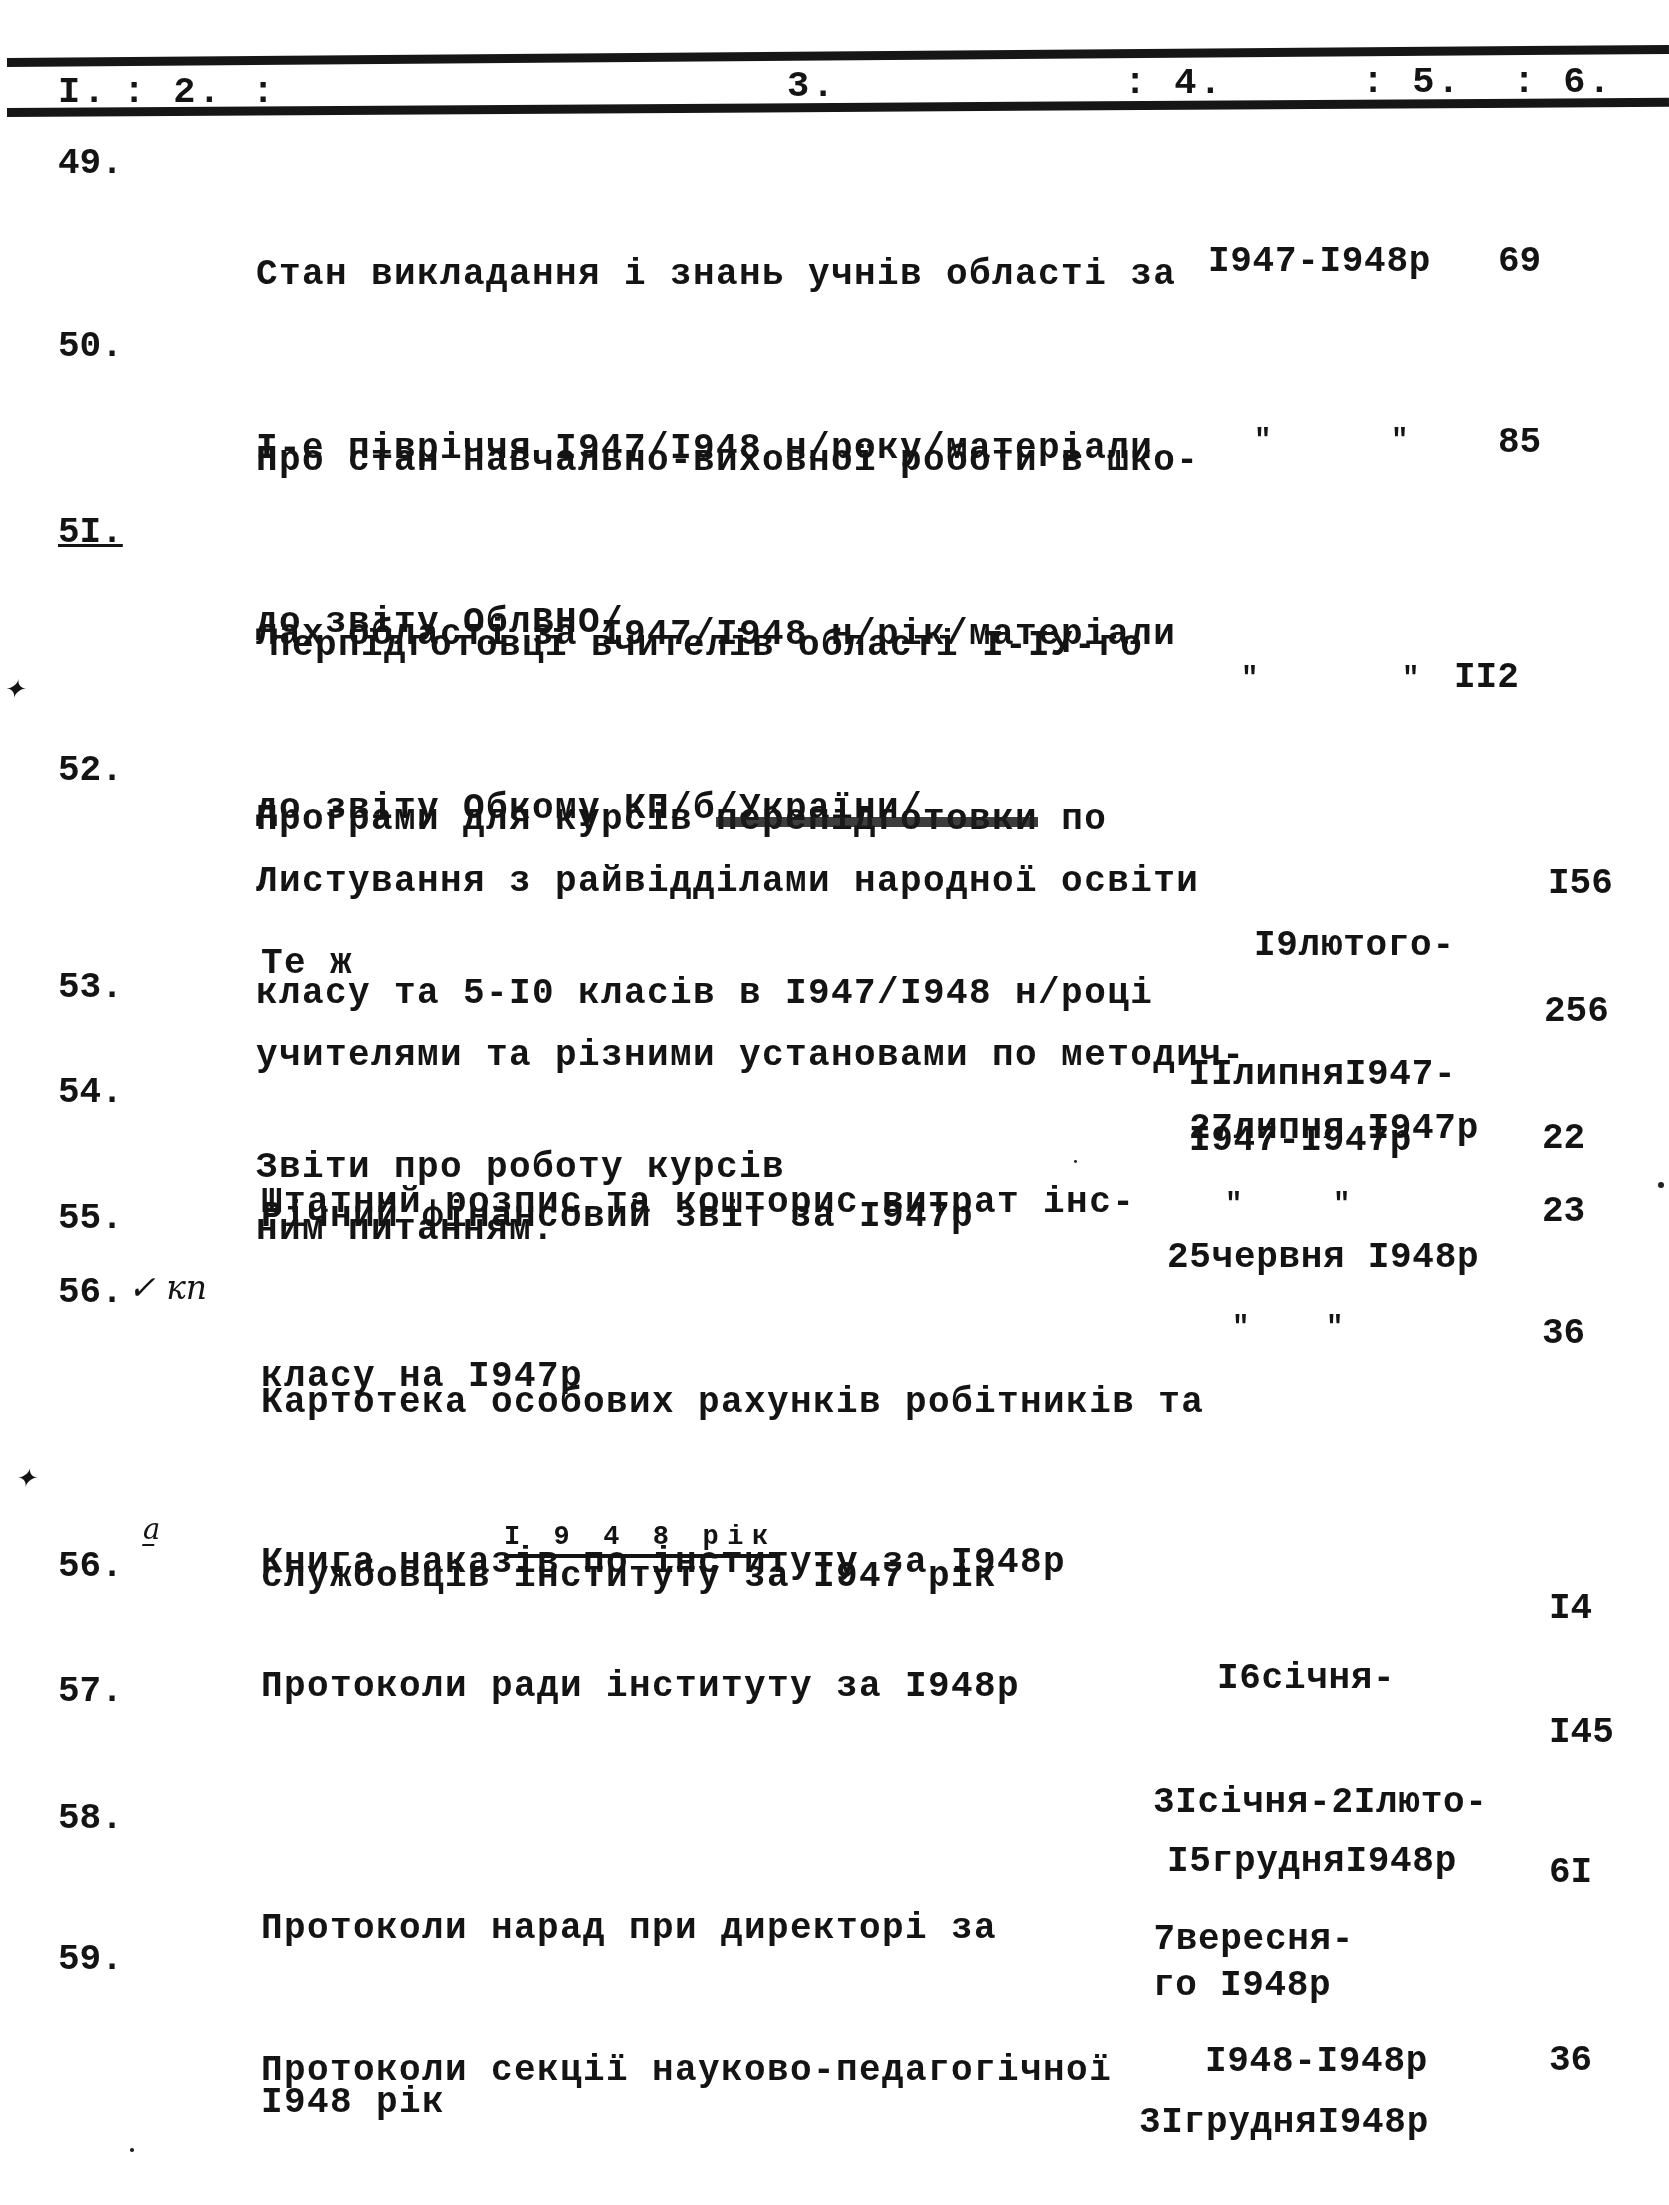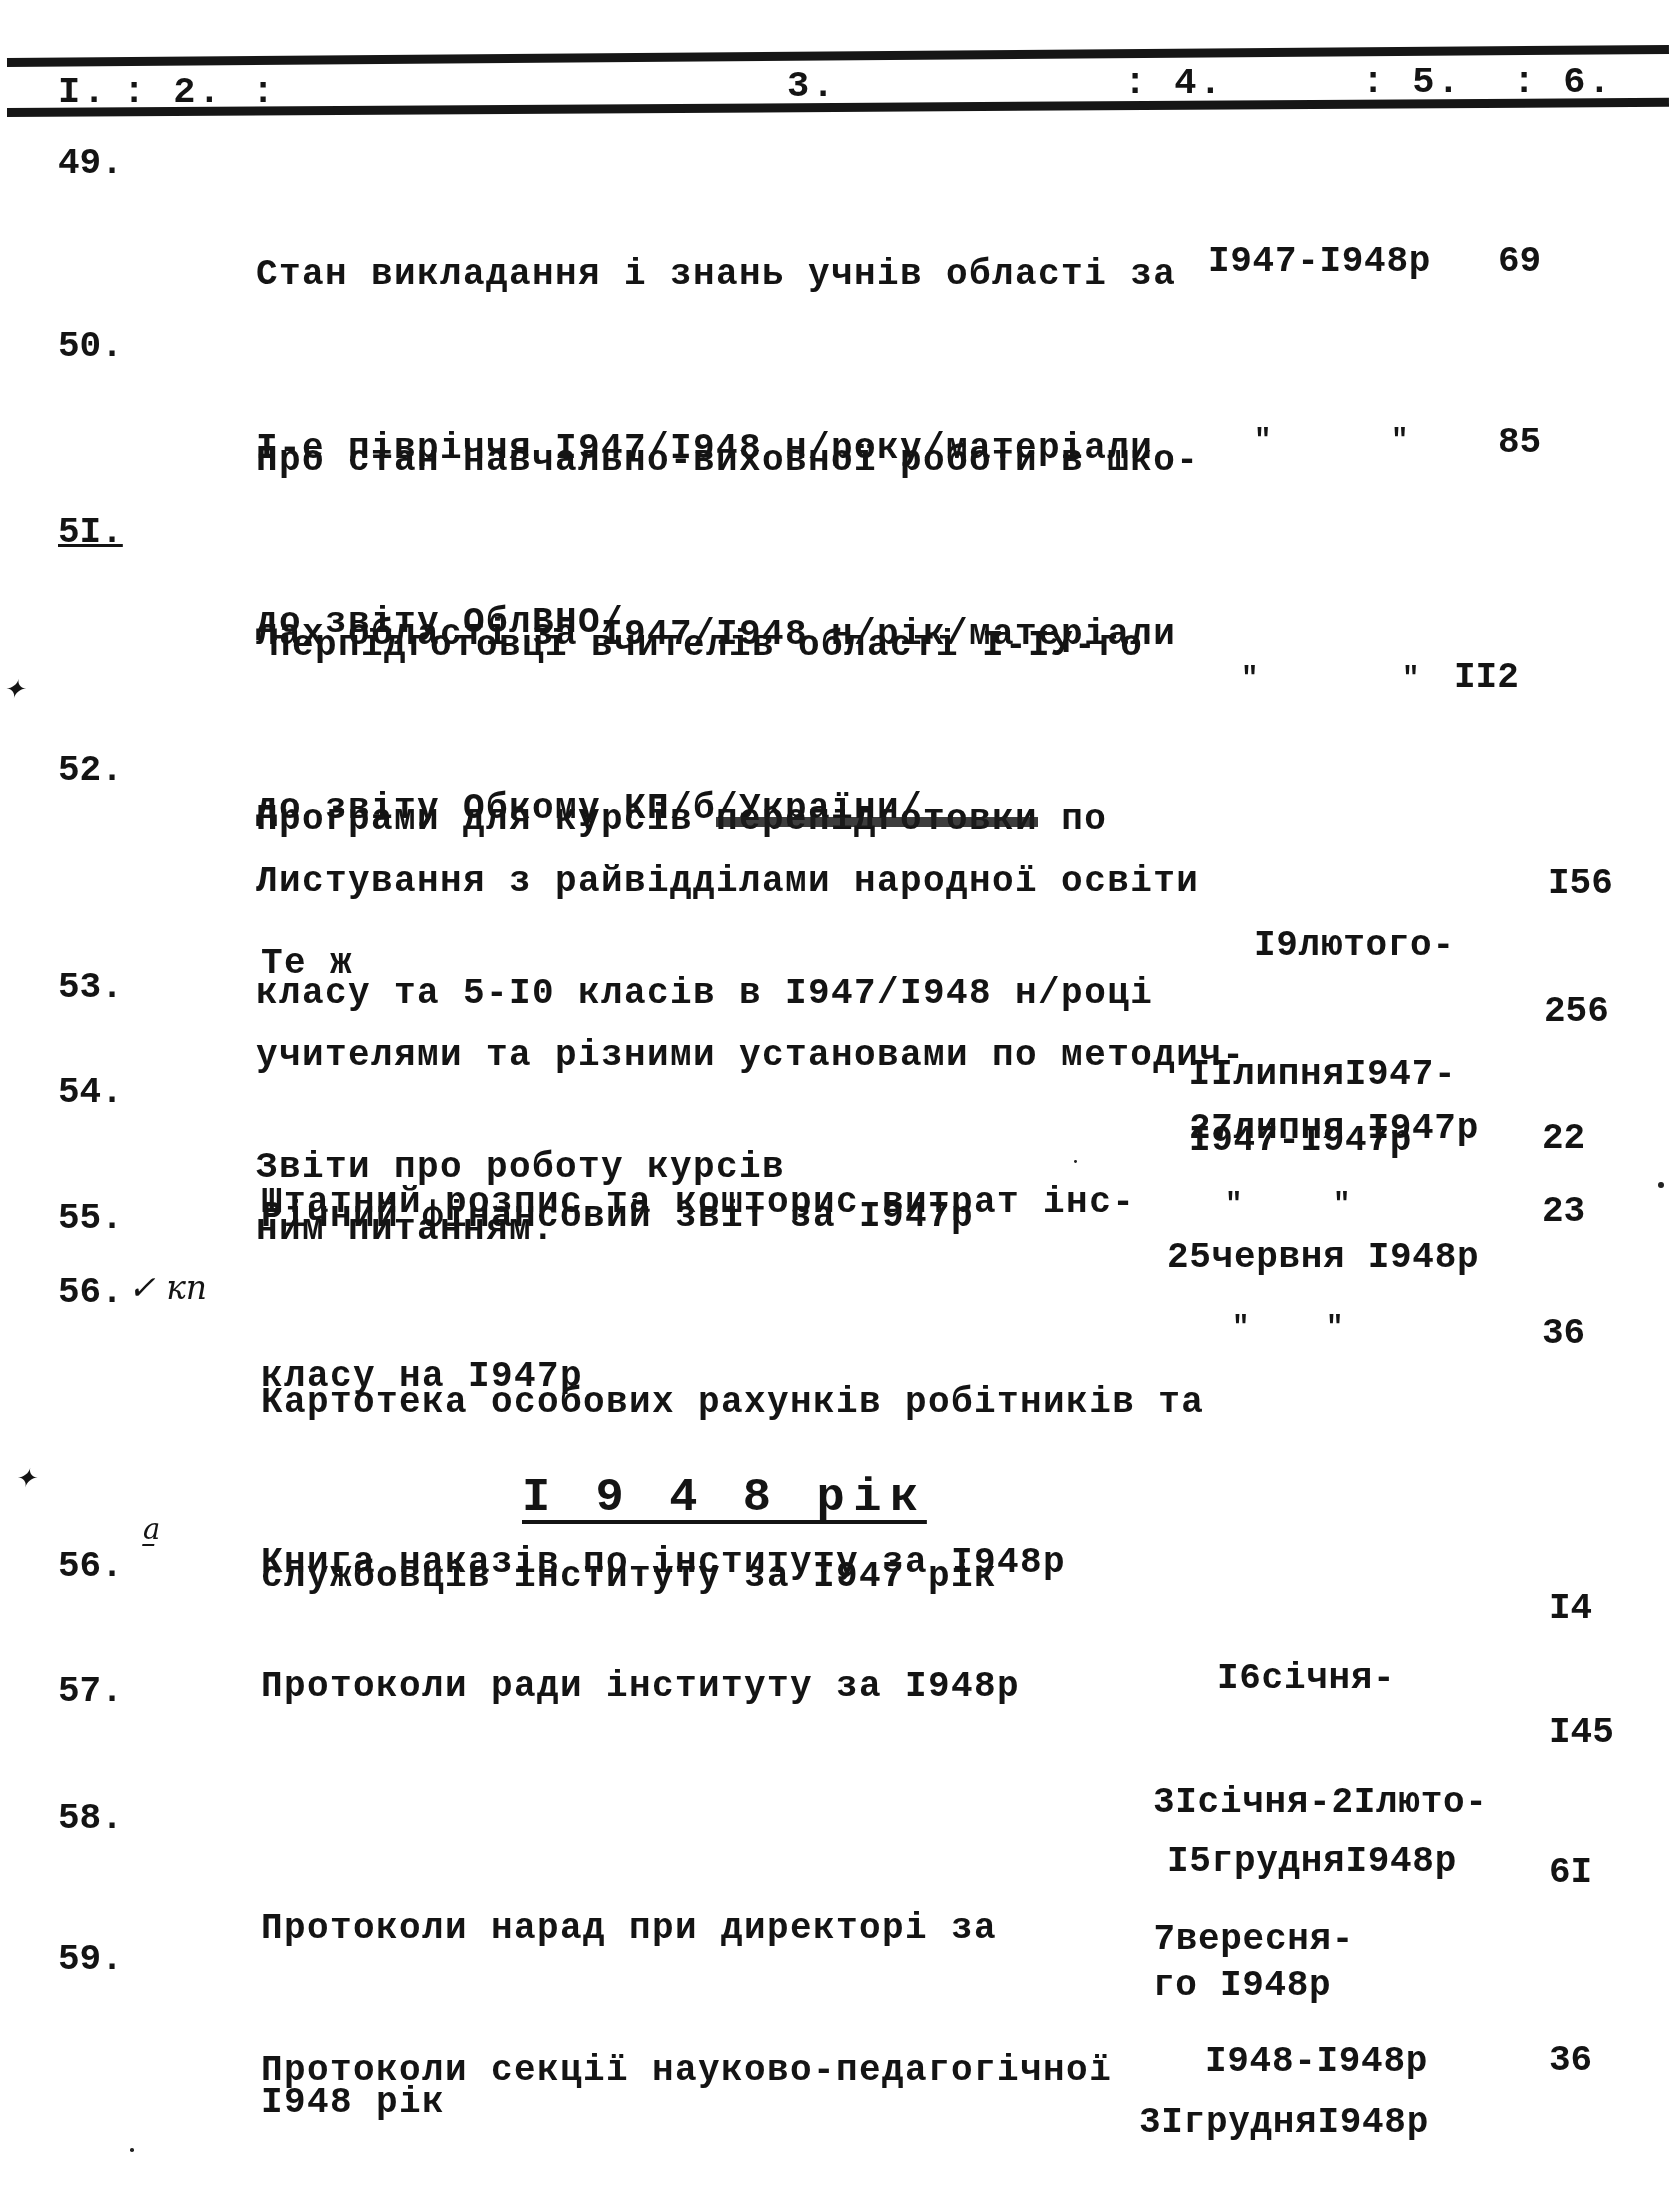--- a/index.html
+++ b/index.html
@@ -15,8 +15,8 @@
   .ditto { position:absolute; font-size:29px; font-weight:bold; }
   .strike { position:relative; display:inline-block; }
   .strike::after { content:""; position:absolute; left:0; right:0; top:45%; height:10px; background:#1b1b1b; opacity:0.85; }
-  .section { position:absolute; left:504px; top:1471px; font-size:47px; font-weight:bold; letter-spacing:8.6px;
-             text-decoration:underline; text-decoration-thickness:4.3px; text-underline-offset:10px;margin-left:18px; }
+  .section { position:absolute; left:504px; top:1522px; font-size:27px; font-weight:bold; letter-spacing:8.6px;
+             text-decoration:underline; text-decoration-thickness:4.3px; text-underline-offset:10px; }
   .hand { position:absolute; font-family:"DejaVu Serif",serif; font-style:italic; font-size:33px; }
   .speck { position:absolute; background:#222; border-radius:50%; }
 </style>

